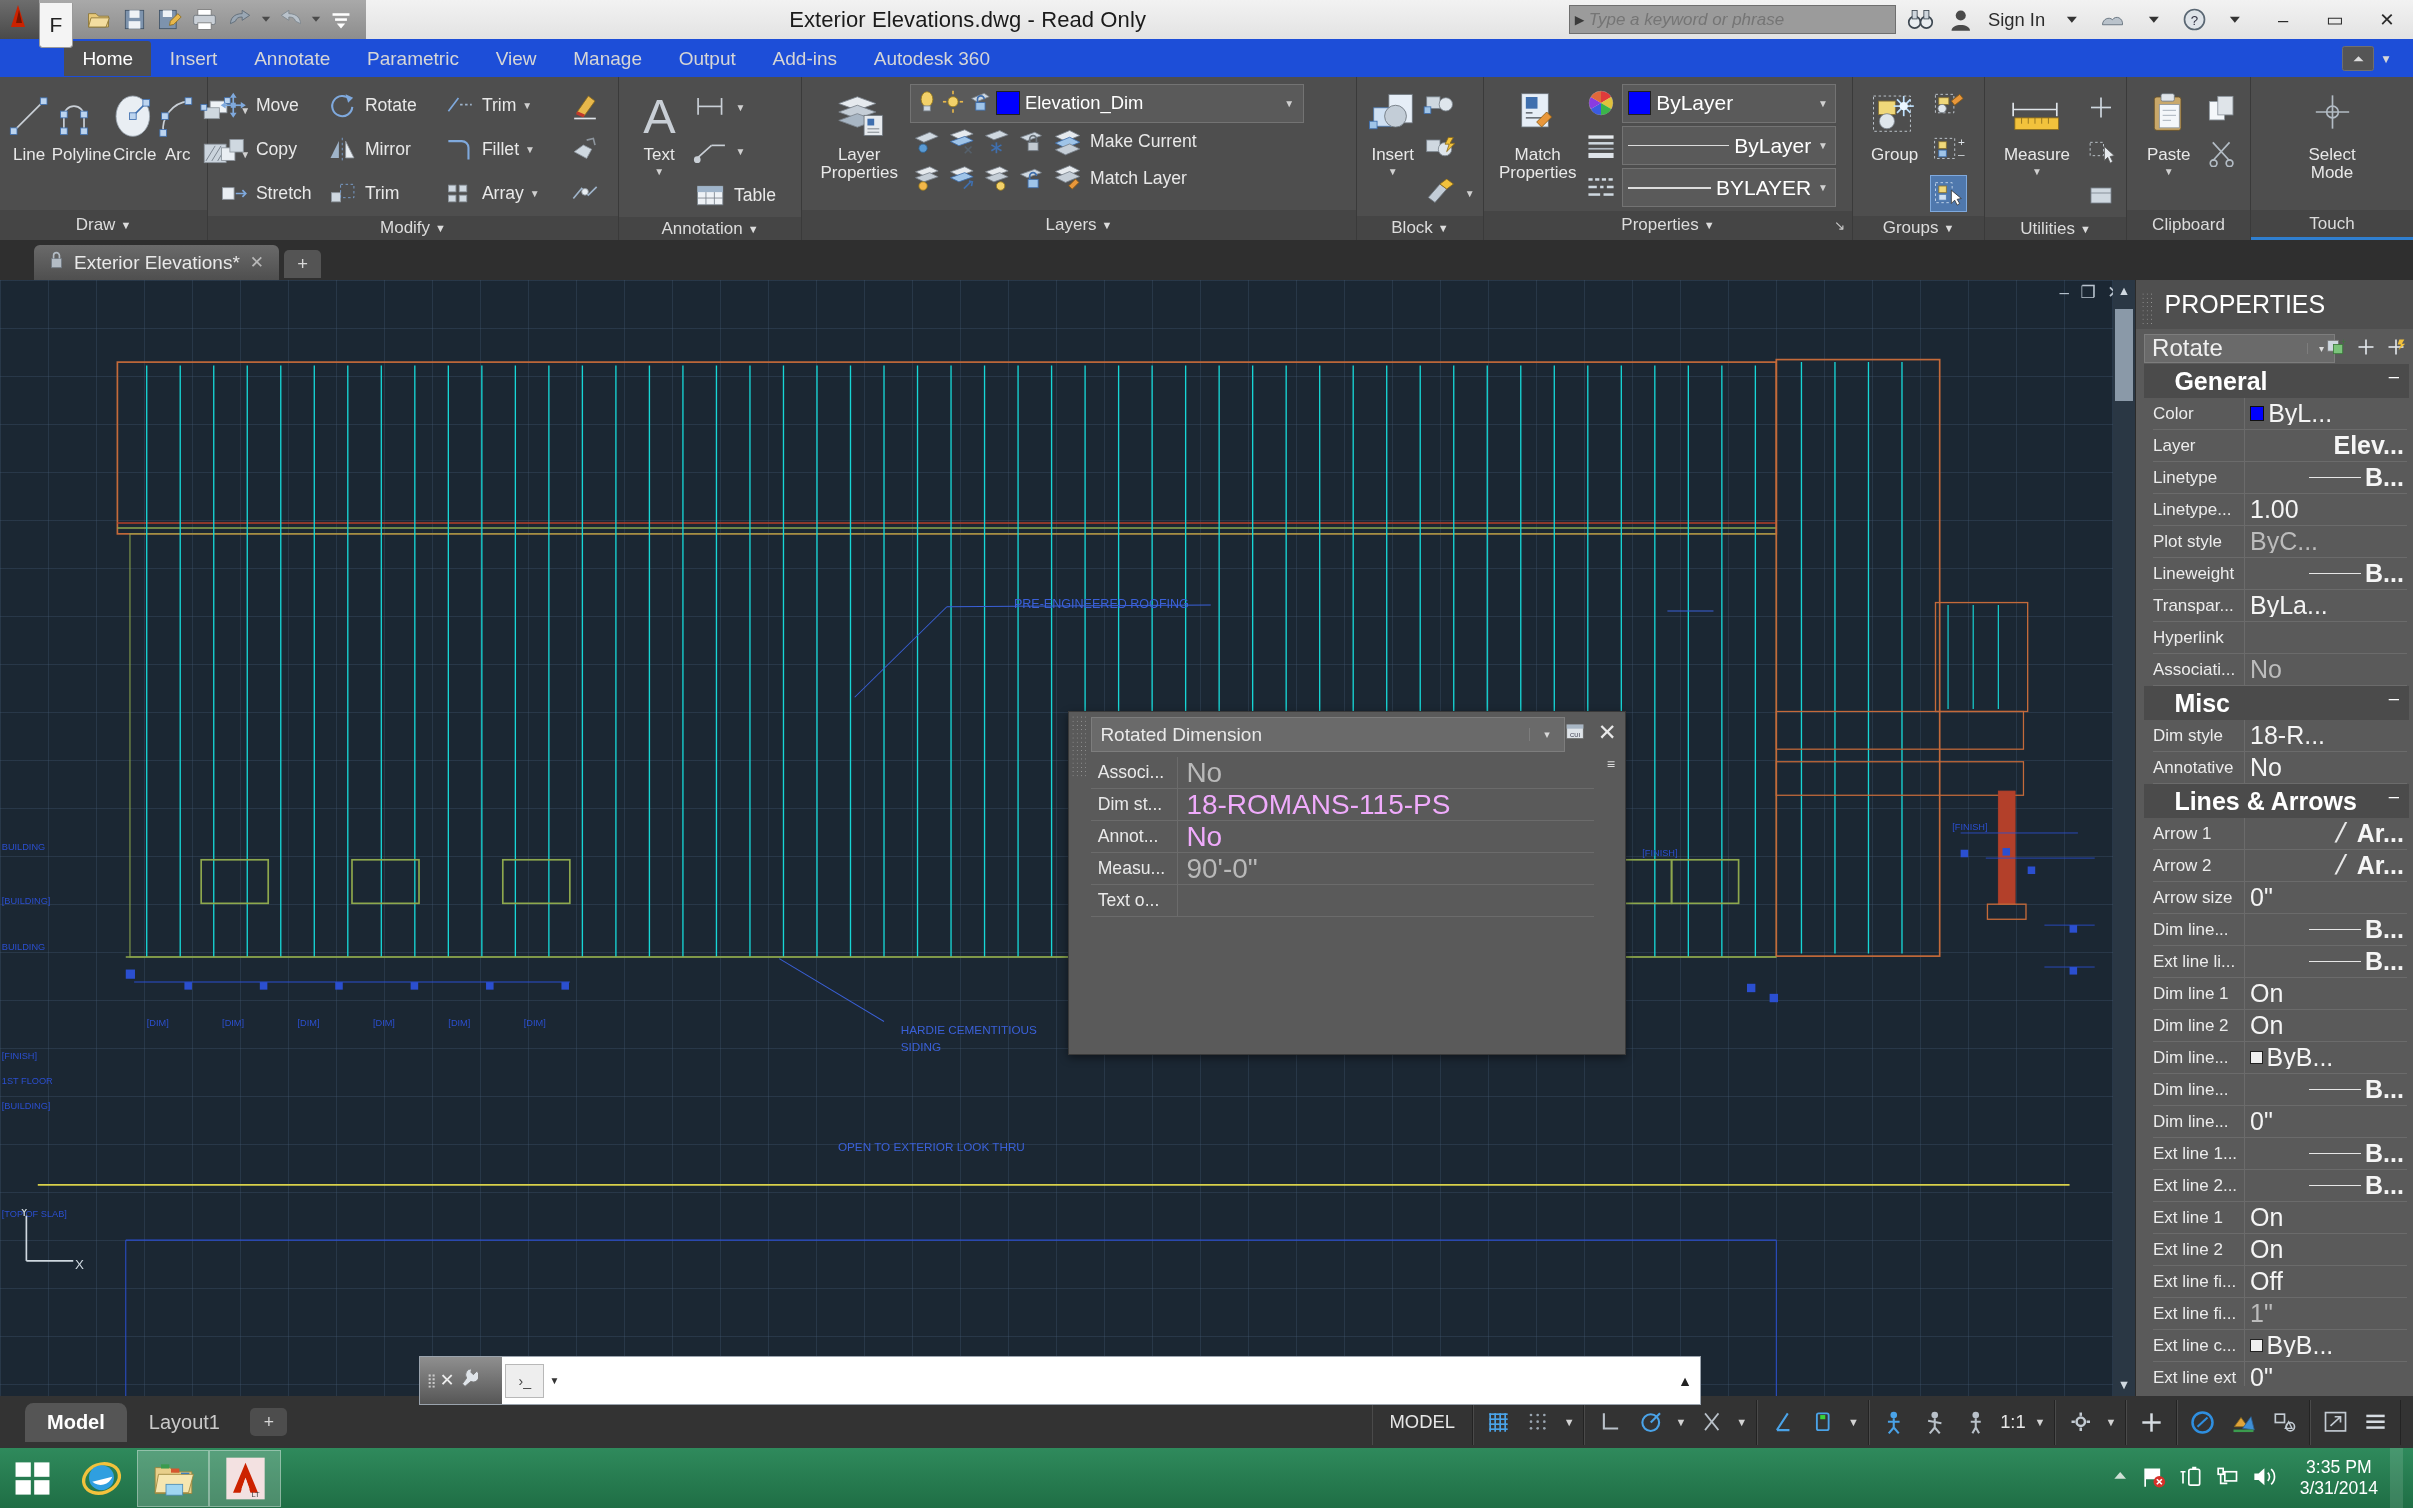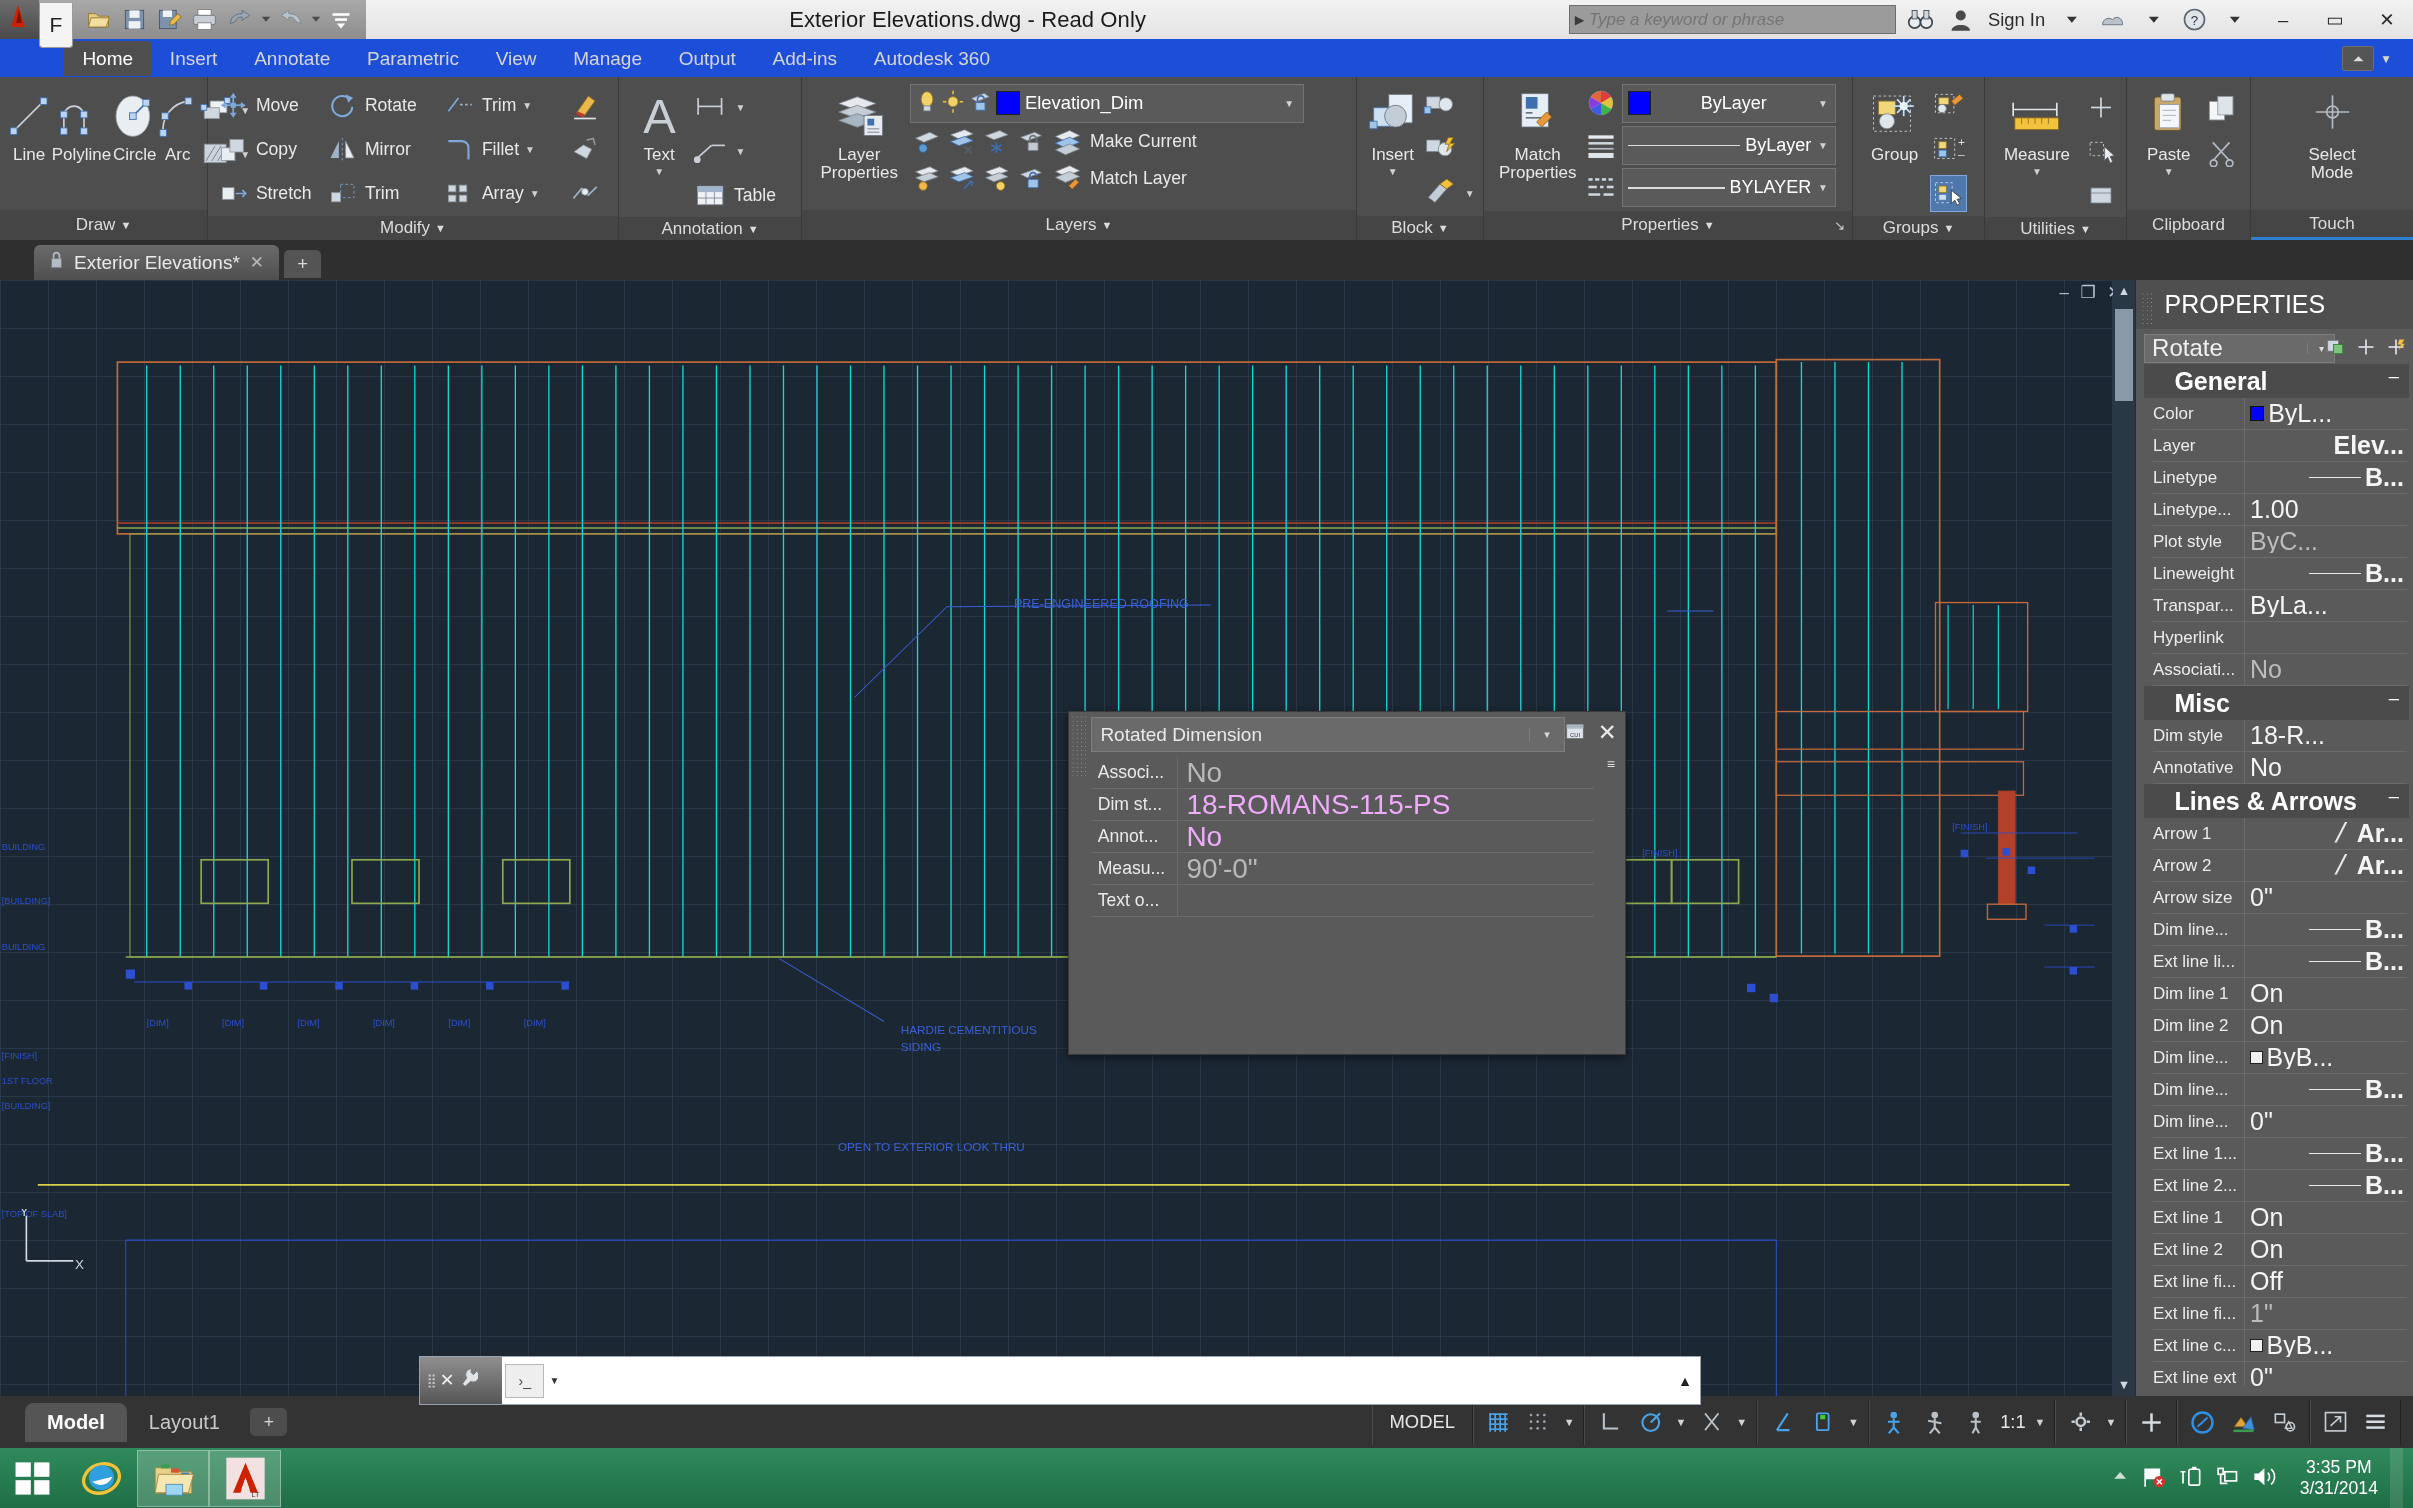--- a/index.html
+++ b/index.html
@@ -73,7 +73,7 @@
   .swatch{ width:23.5px;height:23.5px; border:0.8px solid #202020; }
   .propcombo{ height:39px; width:214px; background:#5a5a5a; border:0.8px solid #737373;
      display:flex; align-items:center; gap:5px; padding:0 5px; margin-bottom:3.4px;}
-  .propcombo .pname{ flex:1; text-align:center; color:#fff; font-size:18px; }
+  .propcombo .pname{ flex:1; text-align:left; color:#fff; font-size:21px; }
   .lineprev{ flex:1; height:1.7px; background:#dcdcdc; }
 
   

